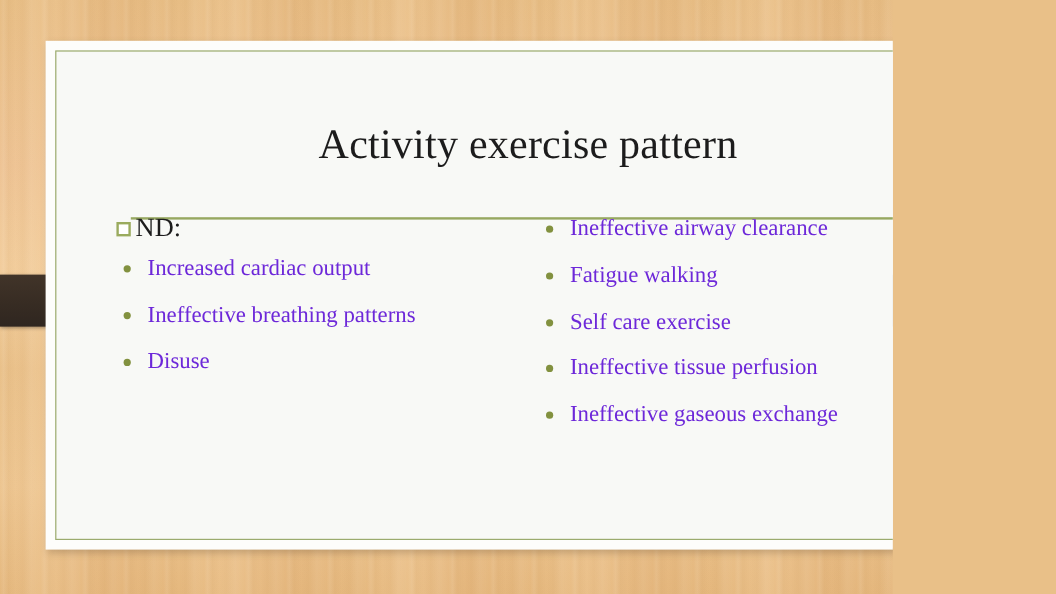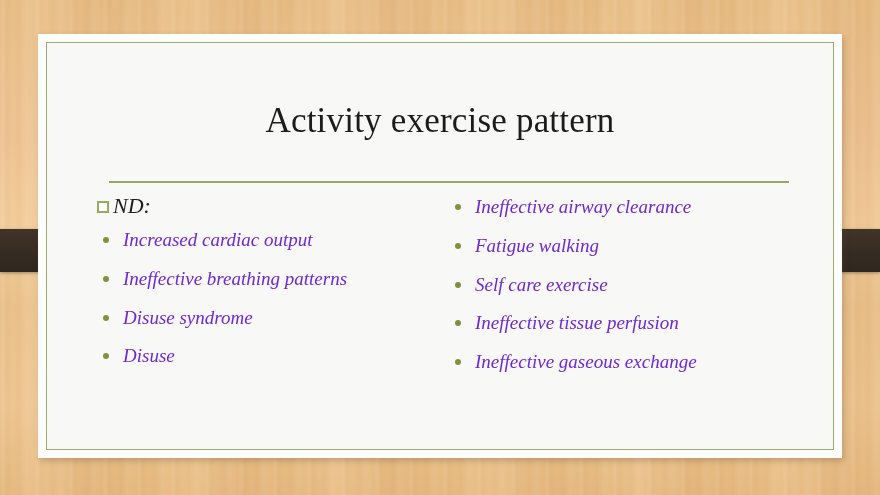--- a/index.html
+++ b/index.html
@@ -17,7 +17,7 @@
   
   .stage {
     position: relative;
-    width: 880px;
+    width: 744px;
     height: 495px;
     overflow: hidden;
   }

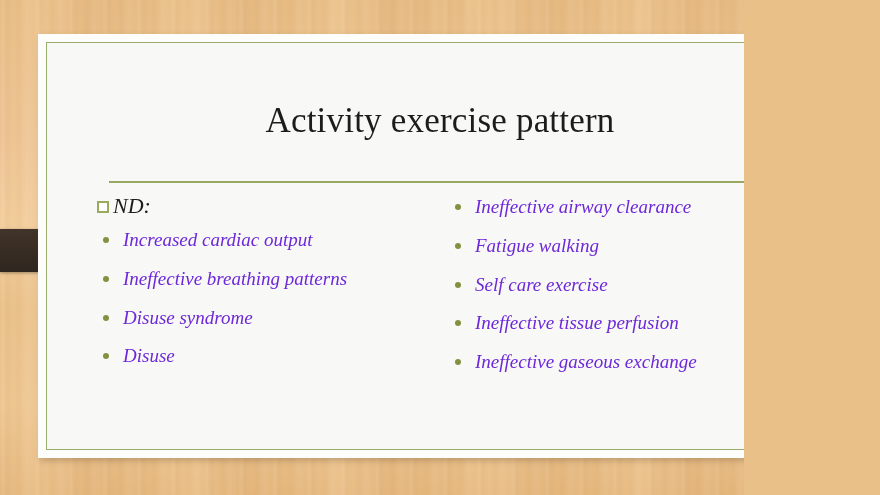--- a/index.html
+++ b/index.html
@@ -111,10 +111,9 @@
   .columns {
     position: absolute;
     left: 0;
-    top: 152px;
+    top: 136px;
     right: 0;
     display: flex;
-    font-style: italic;
   }
   .col {
     box-sizing: border-box;

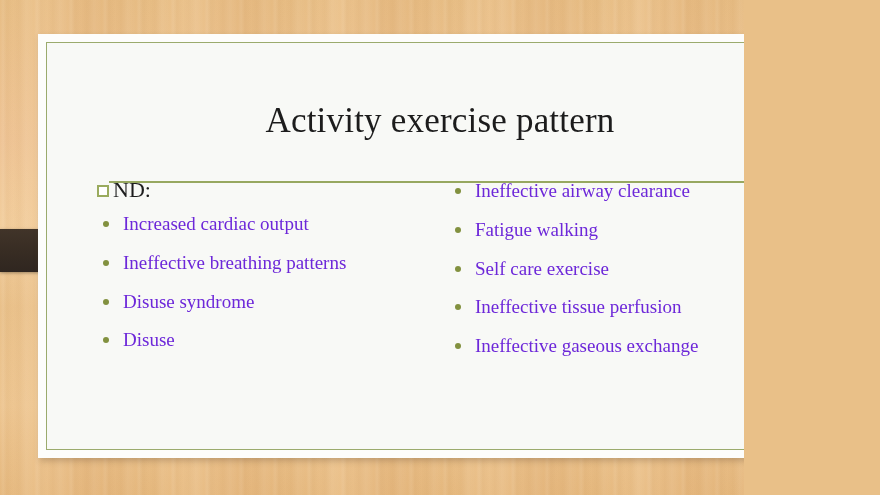--- a/index.html
+++ b/index.html
@@ -202,10 +202,6 @@
           </div>
           <div class="bullet-row">
             <span class="dot-marker"></span>
-            <span class="bullet-text">Disuse syndrome</span>
-          </div>
-          <div class="bullet-row">
-            <span class="dot-marker"></span>
             <span class="bullet-text">Disuse</span>
           </div>
 

